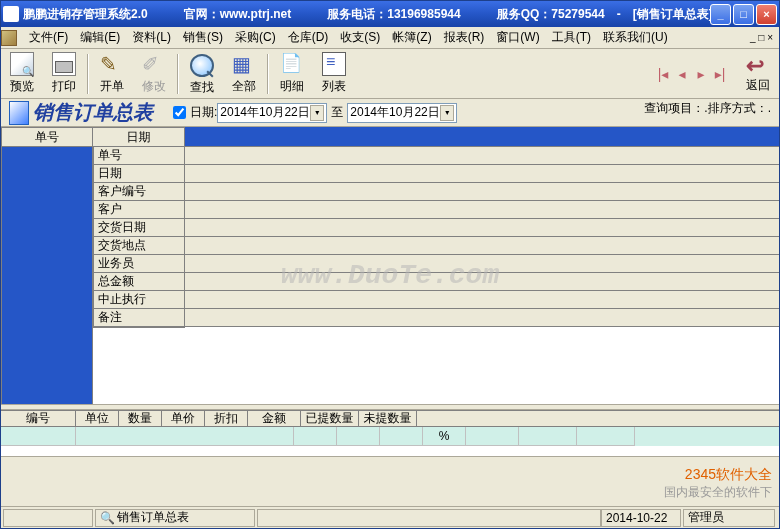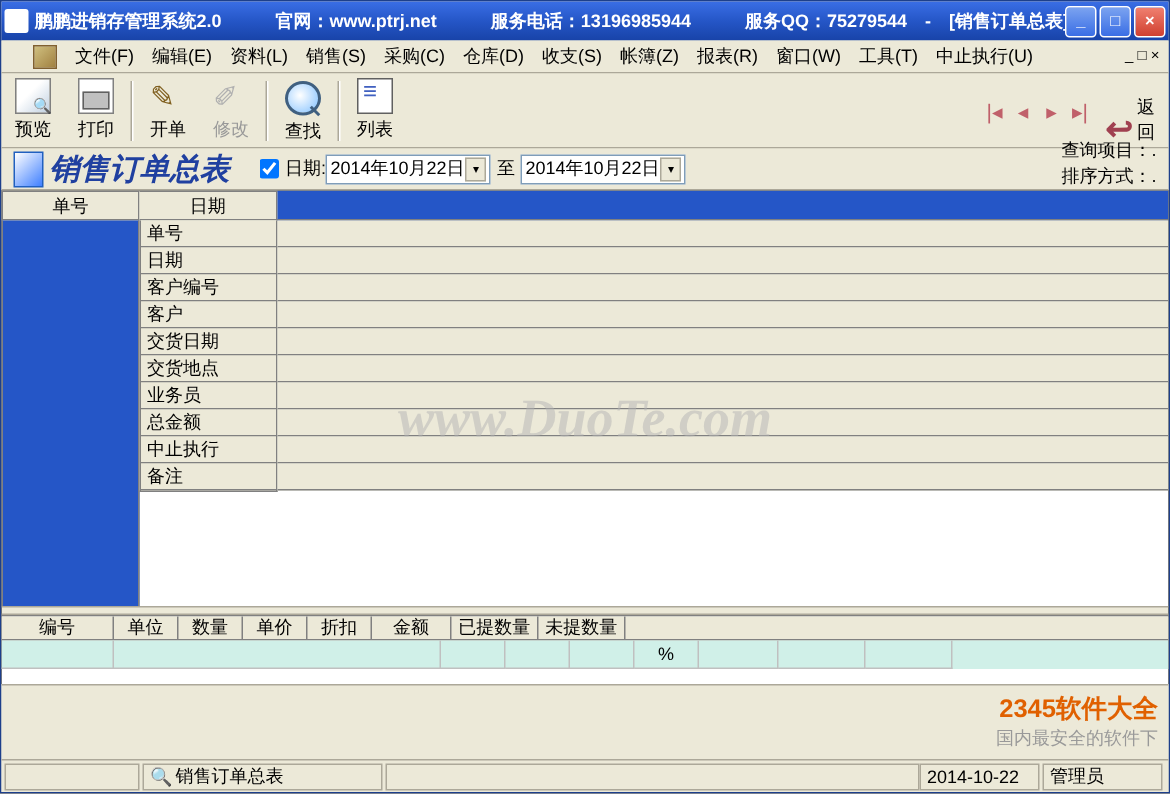--- a/index.html
+++ b/index.html
@@ -11,7 +11,7 @@
 .titlebar .wbtns{display:flex;gap:2px}
 .wbtn{width:21px;height:21px;background:linear-gradient(to bottom,#7ba3f0,#3a6ee5);border:1px solid #fff;border-radius:3px;color:#fff;display:flex;align-items:center;justify-content:center;font-weight:bold;font-size:11px}
 .wbtn.close{background:linear-gradient(to bottom,#f08070,#d04030)}
-.menubar{height:22px;background:#ece9d8;display:flex;align-items:center;border-bottom:1px solid #aca899;padding-left:21px}
+.menubar{height:22px;background:#ece9d8;display:flex;align-items:center;border-bottom:1px solid #aca899;padding-left:0}
 .menubar .micon{width:16px;height:16px;margin-right:6px;background:linear-gradient(135deg,#d0c080,#a08040);border:1px solid #806030}
 .menubar .mitem{padding:2px 6px;cursor:pointer}
 .toolbar{height:50px;background:#ece9d8;border-bottom:1px solid #aca899;display:flex;align-items:center;padding:2px 0}

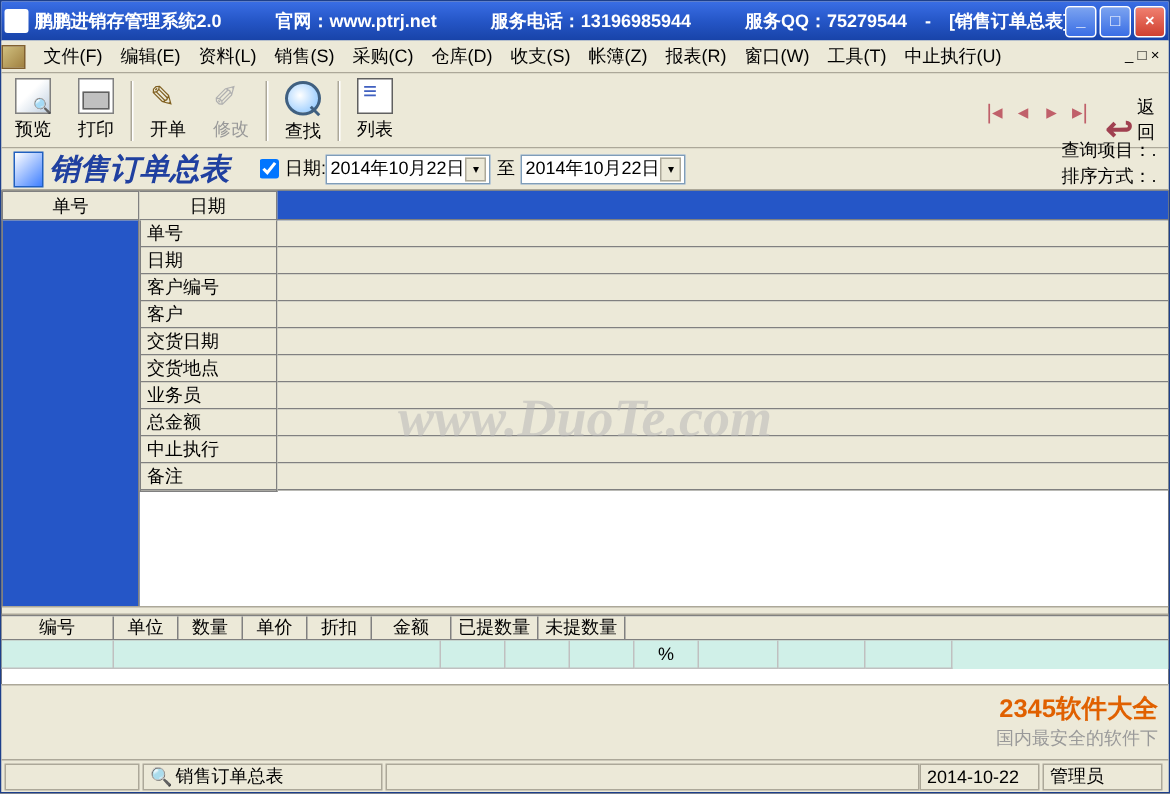--- a/index.html
+++ b/index.html
@@ -98,7 +98,7 @@
     <span class="mitem">报表(R)</span>
     <span class="mitem">窗口(W)</span>
     <span class="mitem">工具(T)</span>
-    <span class="mitem">中止执行(U)</span>
+    <span class="mitem">联系我们(U)</span>
     <span style="margin-left:auto;padding-right:6px;font-size:10px">_ □ ×</span>
   </div>
 

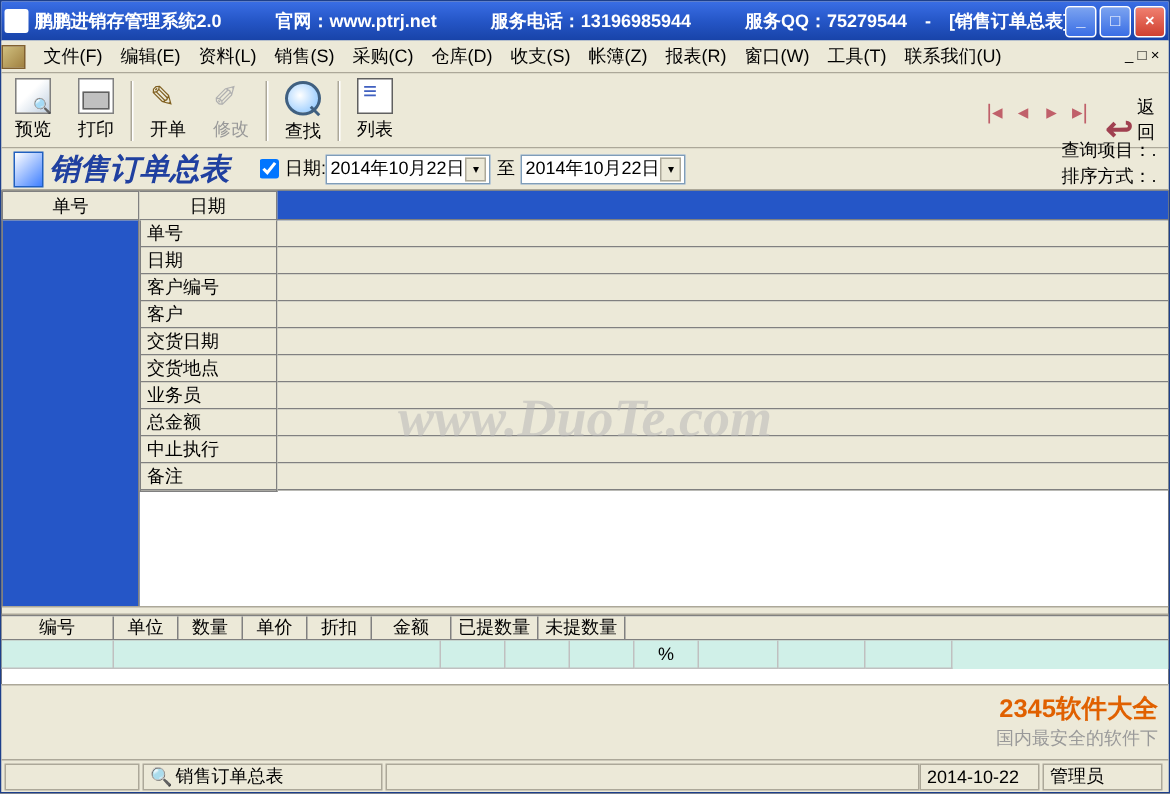--- a/index.html
+++ b/index.html
@@ -125,6 +125,10 @@
         <div class="ticon i-find"></div>
         <span>查找</span>
       </div>
+    <div class="tbtn">
+        <div class="ticon i-all"></div>
+        <span>全部</span>
+      </div>
     <div class="tsep"></div>
     <div class="tbtn">
         <div class="ticon i-list"></div>

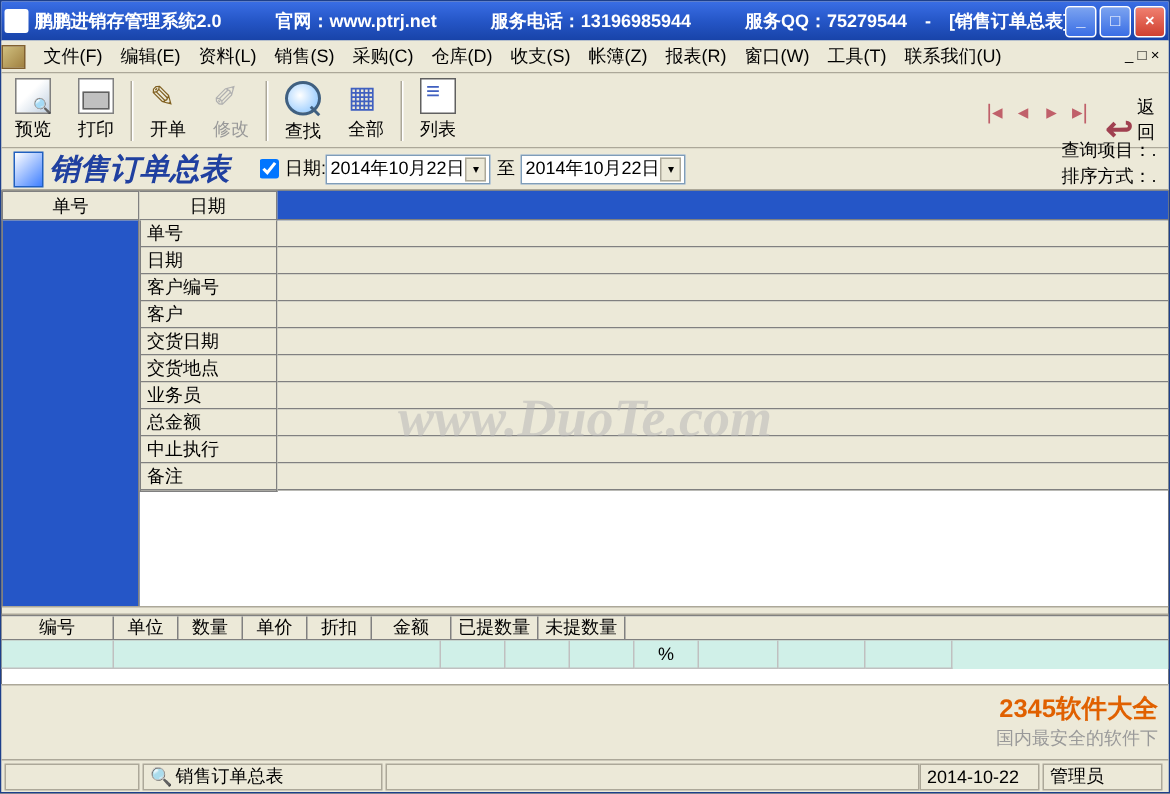--- a/index.html
+++ b/index.html
@@ -131,6 +131,10 @@
       </div>
     <div class="tsep"></div>
     <div class="tbtn">
+        <div class="ticon i-detail"></div>
+        <span>明细</span>
+      </div>
+    <div class="tbtn">
         <div class="ticon i-list"></div>
         <span>列表</span>
       </div>

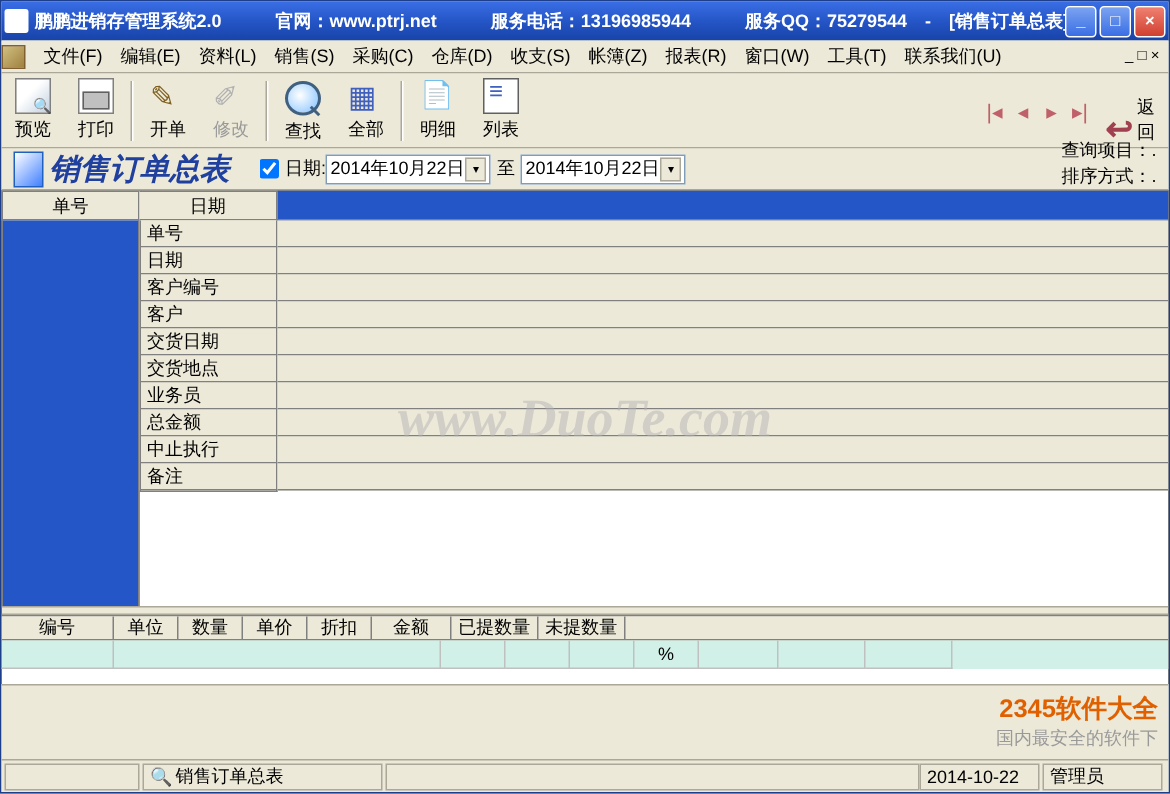--- a/index.html
+++ b/index.html
@@ -22,7 +22,7 @@
 .tspacer{flex:1}
 .navbtns{display:flex;gap:1px;margin-right:8px}
 .navbtn{width:18px;height:18px;color:#c0606a;font-size:14px;display:flex;align-items:center;justify-content:center;cursor:pointer}
-.backbtn{width:42px;height:46px;display:flex;flex-direction:row;align-items:flex-end;justify-content:center;cursor:pointer}
+.backbtn{width:42px;height:46px;display:flex;flex-direction:column;align-items:center;justify-content:center;cursor:pointer}
 .backbtn .bicon{width:24px;height:24px;position:relative}
 .header-row{height:28px;background:#ece9d8;display:flex;align-items:center;padding:0 8px;border-bottom:1px solid #aca899}
 .page-title{font-size:20px;font-weight:bold;font-style:italic;color:#2040a0;font-family:"KaiTi","楷体",serif;margin-right:20px}

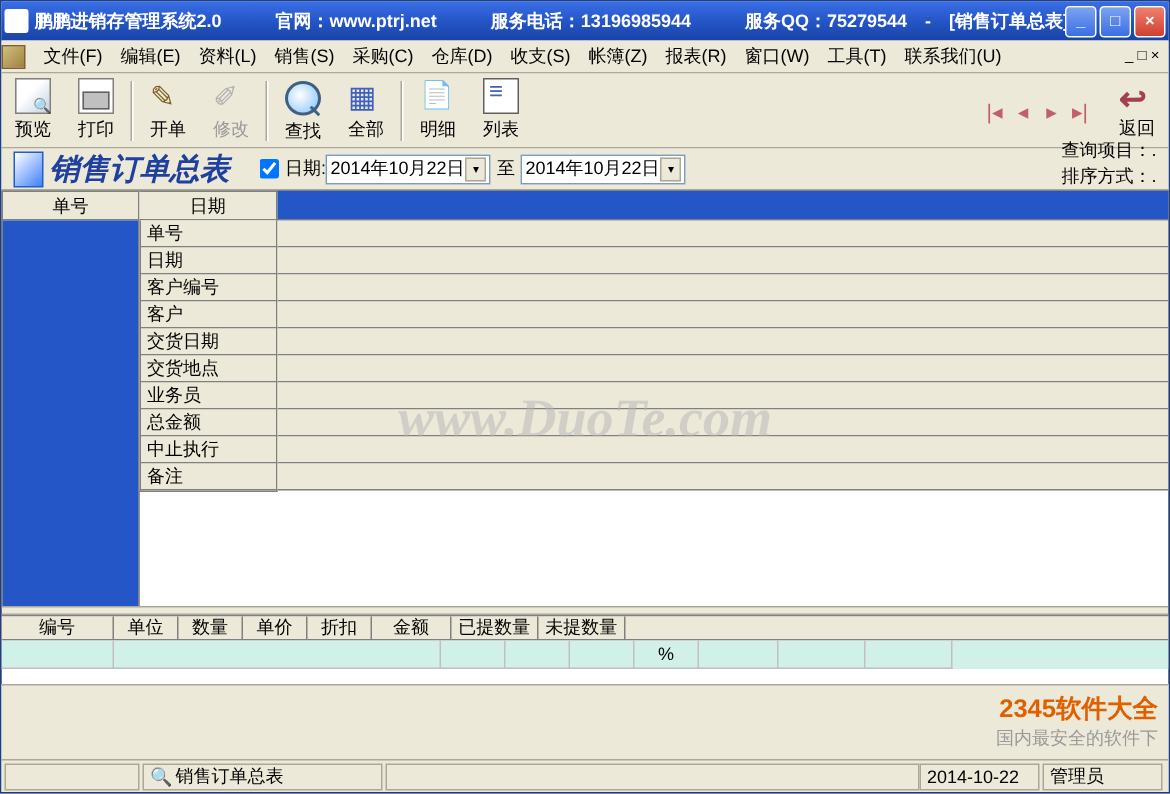--- a/index.html
+++ b/index.html
@@ -30,7 +30,7 @@
 .chk{margin-right:4px}
 .date-input{width:110px;height:20px;border:1px solid #7f9db9;background:#fff;padding:0 2px;display:inline-flex;align-items:center;justify-content:space-between}
 .date-drop{width:14px;height:16px;background:#ece9d8;border:1px solid #aca899;display:flex;align-items:center;justify-content:center;font-size:8px}
-.query-info{margin-left:auto;display:flex;flex-direction:column;font-size:12px;margin-top:-8px}
+.query-info{margin-left:auto;display:flex;flex-direction:row;font-size:12px;margin-top:-8px}
 .main-area{flex:1;display:flex;flex-direction:column;background:#000000;overflow:hidden}
 .upper-grid{flex:1;display:flex;background:#fff;position:relative;overflow:hidden}
 .col-header{height:20px;background:#ece9d8;border:1px solid #808080;border-left:none;display:flex;align-items:center;justify-content:center;font-weight:normal}

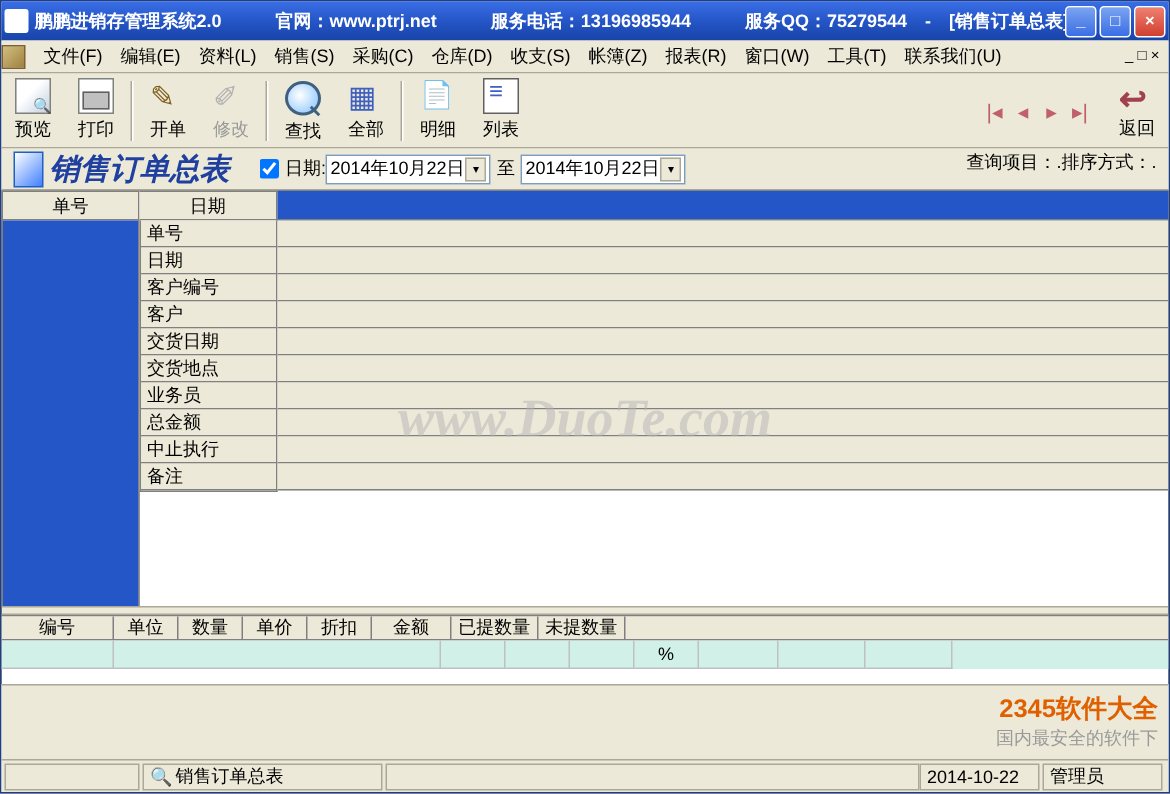--- a/index.html
+++ b/index.html
@@ -41,7 +41,7 @@
 .right-header{height:20px;background:#2556c7;border-bottom:1px solid #808080}
 .right-rows{flex:1}
 .right-row{height:18px;border-bottom:1px solid #808080;background:#ece9d8}
-.watermark{position:absolute;top:50%;left:50%;transform:translate(-50%,-20%);font-size:36px;color:rgba(180,180,180,0.5);font-style:italic;font-weight:bold;pointer-events:none;font-family:Liberation Serif, serif}
+.watermark{position:absolute;top:50%;left:50%;transform:translate(-50%,-20%);font-size:28px;color:rgba(180,180,180,0.5);font-style:italic;font-weight:bold;pointer-events:none;font-family:Liberation Mono, monospace}
 .splitter{height:6px;background:#ece9d8;border-top:1px solid #aca899;border-bottom:1px solid #aca899;cursor:ns-resize}
 .lower-grid{height:46px;display:flex;flex-direction:column;background:#fff;border-top:1px solid #808080}
 .lower-head{height:16px;display:flex;background:#ece9d8;border-bottom:1px solid #808080}

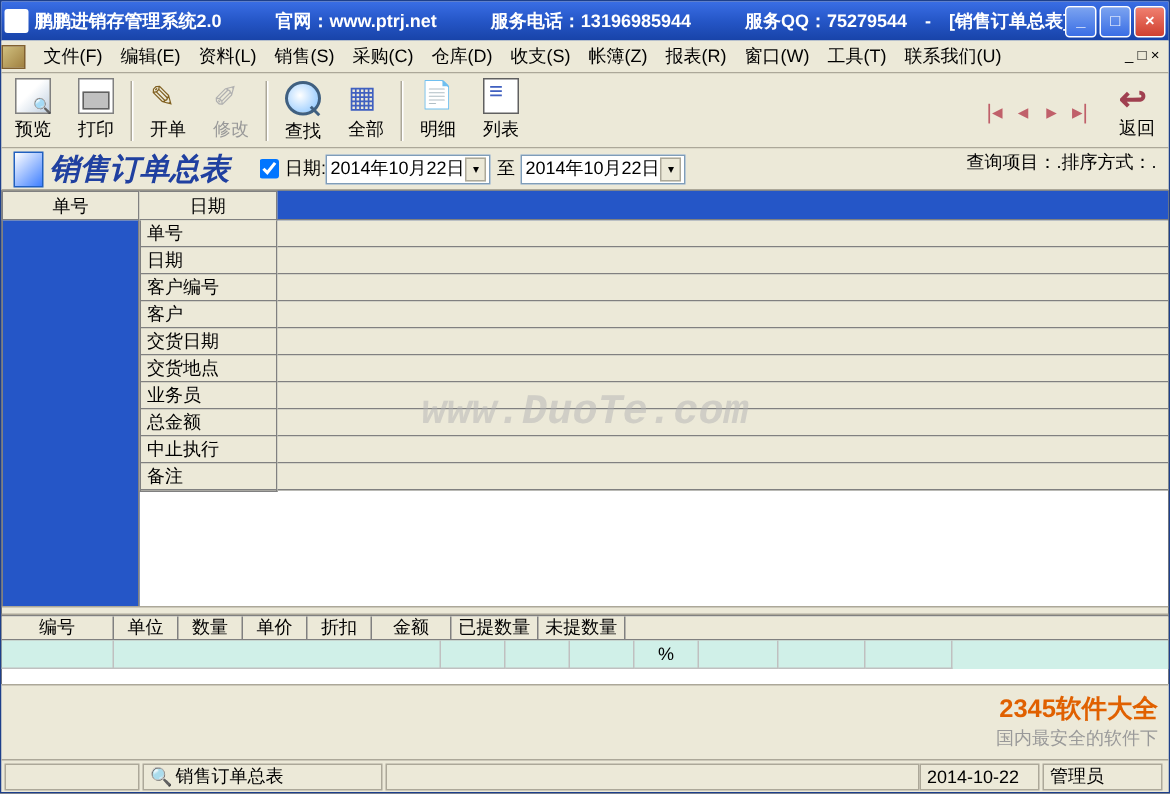--- a/index.html
+++ b/index.html
@@ -243,7 +243,7 @@
 
   <div class="bottom-space">
     <div class="logo-mark">
-      <span style="color:#e06000;font-weight:bold;font-size:17px">2345软件大全</span>
+      <span style="color:#e06000;font-weight:normal;font-size:14px">2345软件大全</span>
       <span>国内最安全的软件下</span>
     </div>
   </div>

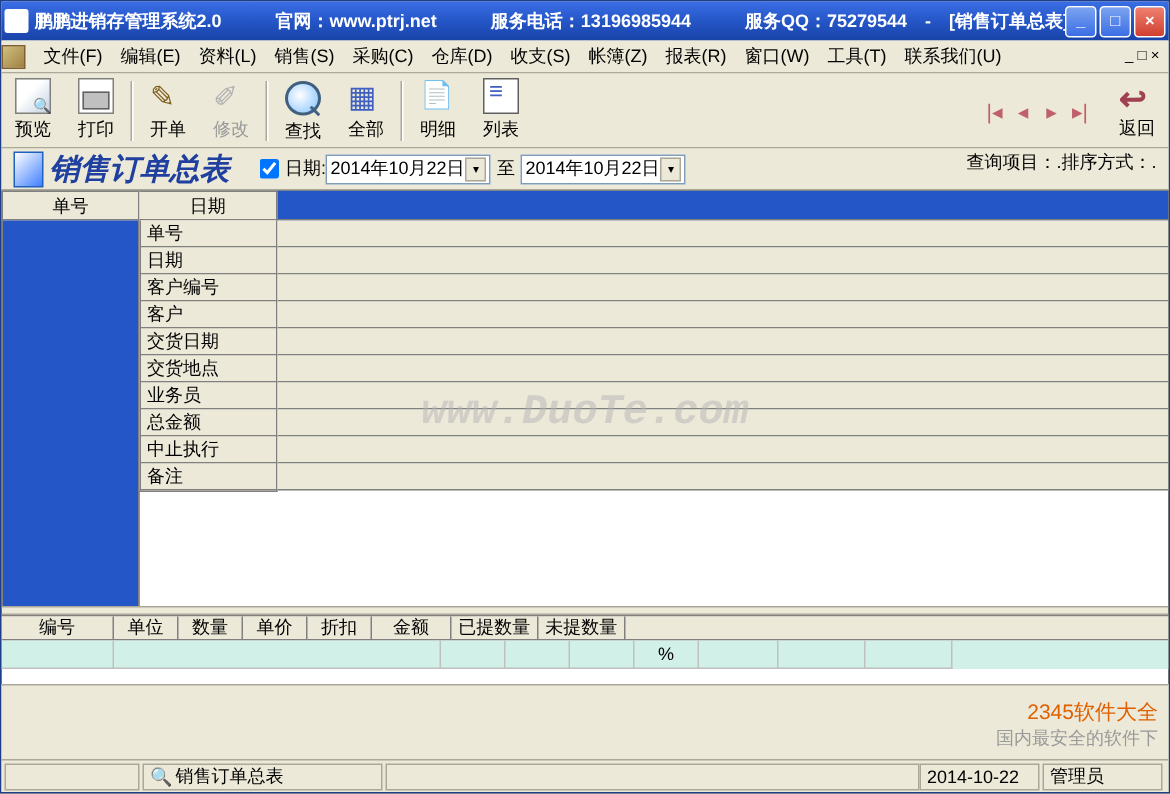--- a/index.html
+++ b/index.html
@@ -256,7 +256,7 @@
       </div>
     <div class="status-spacer"></div>
     <div class="status-cell" style="width:80px">2014-10-22</div>
-    <div class="status-cell" style="width:80px">管理员</div>
+    <div class="status-cell" style="width:92px">管理员</div>
   </div>
 
 </div>

